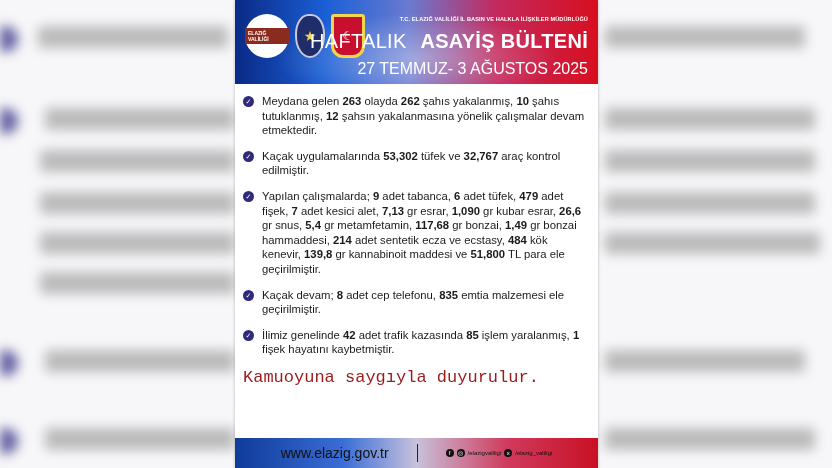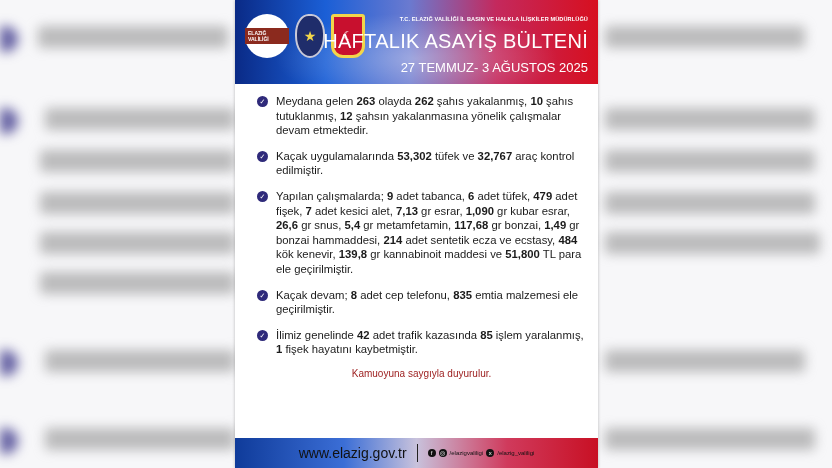--- a/index.html
+++ b/index.html
@@ -26,7 +26,7 @@
   .logo-gendarme { width: 34px; height: 44px; background: #c8102e; border: 3px solid #f2d64b; border-radius: 3px 3px 12px 12px; display: flex; align-items: center; justify-content: center; color: #fff; font-size: 12px; }
   .h-org { position: absolute; right: 10px; top: 16px; font-size: 5.6px; font-weight: bold; color: #fff; z-index: 2; letter-spacing: .1px; }
   .h-title { position: absolute; right: 10px; top: 30px; font-size: 20px; color: #fff; z-index: 2; letter-spacing: .3px; font-family: "Liberation Sans Narrow","Liberation Sans", sans-serif; }
-  .h-title b { font-weight: normal; }
+  .h-title b { font-weight: bold; margin-left: 8px; }
   .h-date { position: absolute; right: 10px; top: 60px; font-size: 13px; color: #fff; z-index: 2; text-align: center; }
 
   .body { padding: 10px 12px 0 8px; margin-left: 14px; }

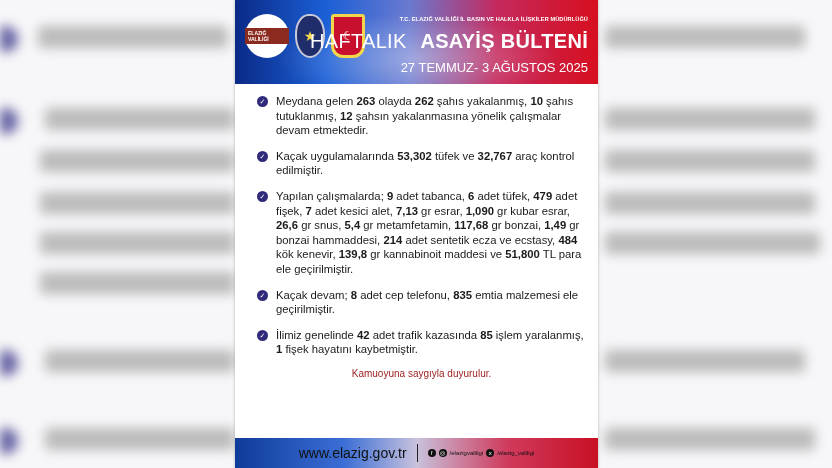--- a/index.html
+++ b/index.html
@@ -27,7 +27,7 @@
   .h-org { position: absolute; right: 10px; top: 16px; font-size: 5.6px; font-weight: bold; color: #fff; z-index: 2; letter-spacing: .1px; }
   .h-title { position: absolute; right: 10px; top: 30px; font-size: 20px; color: #fff; z-index: 2; letter-spacing: .3px; font-family: "Liberation Sans Narrow","Liberation Sans", sans-serif; }
   .h-title b { font-weight: bold; margin-left: 8px; }
-  .h-date { position: absolute; right: 10px; top: 60px; font-size: 13px; color: #fff; z-index: 2; text-align: center; }
+  .h-date { position: absolute; right: 10px; top: 60px; font-size: 16px; color: #fff; z-index: 2; text-align: center; }
 
   .body { padding: 10px 12px 0 8px; margin-left: 14px; }
   .item { display: flex; gap: 8px; font-size: 11.3px; line-height: 14.6px; color: #1b1b1b; margin-bottom: 11px; font-family: "Liberation Sans", sans-serif; }

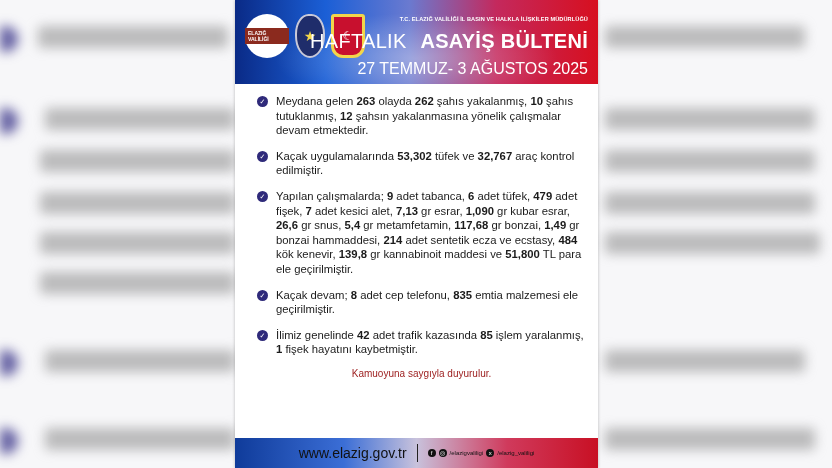--- a/index.html
+++ b/index.html
@@ -29,7 +29,7 @@
   .h-title b { font-weight: bold; margin-left: 8px; }
   .h-date { position: absolute; right: 10px; top: 60px; font-size: 16px; color: #fff; z-index: 2; text-align: center; }
 
-  .body { padding: 10px 12px 0 8px; margin-left: 14px; }
+  .body { padding: 10px 12px 0 8px; }
   .item { display: flex; gap: 8px; font-size: 11.3px; line-height: 14.6px; color: #1b1b1b; margin-bottom: 11px; font-family: "Liberation Sans", sans-serif; }
   .item .check { flex: 0 0 11px; width: 11px; height: 11px; border-radius: 50%; background: #2f2a7a; color: #fff; font-size: 7px; line-height: 11px; text-align: center; margin-top: 2px; }
   .item p b { font-weight: bold; }

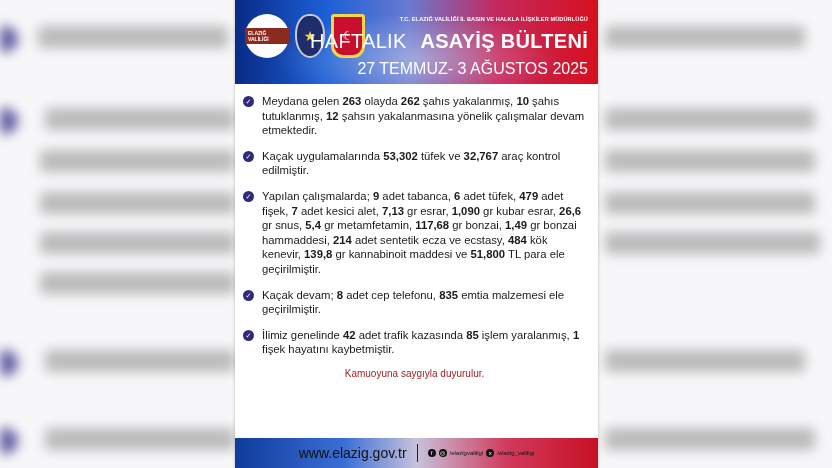--- a/index.html
+++ b/index.html
@@ -33,7 +33,7 @@
   .item { display: flex; gap: 8px; font-size: 11.3px; line-height: 14.6px; color: #1b1b1b; margin-bottom: 11px; font-family: "Liberation Sans", sans-serif; }
   .item .check { flex: 0 0 11px; width: 11px; height: 11px; border-radius: 50%; background: #2f2a7a; color: #fff; font-size: 7px; line-height: 11px; text-align: center; margin-top: 2px; }
   .item p b { font-weight: bold; }
-  .closing { text-align: center; color: #9b1b1b; font-size: 10px; margin-top: 4px; }
+  .closing { color: #9b1b1b; font-size: 17px; margin-top: 4px; font-family: Liberation Mono, monospace; }
 
   .footer { position: absolute; left: 0; right: 0; bottom: 0; height: 30px;
     background: linear-gradient(90deg, #0f3b9a 0%, #3b6ed6 30%, #c8c2dc 50%, #d03a5c 75%, #c81024 100%);

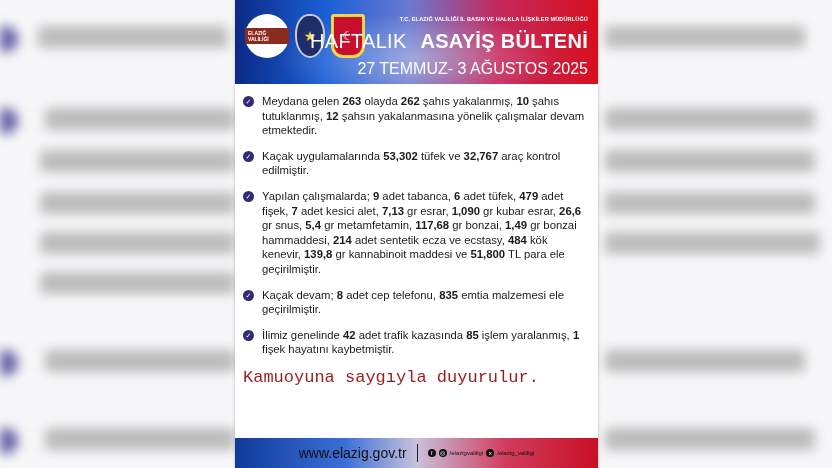--- a/index.html
+++ b/index.html
@@ -37,7 +37,7 @@
 
   .footer { position: absolute; left: 0; right: 0; bottom: 0; height: 30px;
     background: linear-gradient(90deg, #0f3b9a 0%, #3b6ed6 30%, #c8c2dc 50%, #d03a5c 75%, #c81024 100%);
-    display: flex; align-items: center; justify-content: center; gap: 10px; }
+    display: flex; align-items: center; justify-content: center; gap: 28px; }
   .f-url { font-size: 14px; color: #111; }
   .f-sep { width: 1px; height: 18px; background: #222; }
   .f-social { display: flex; align-items: center; gap: 3px; font-size: 6px; color: #111; }

